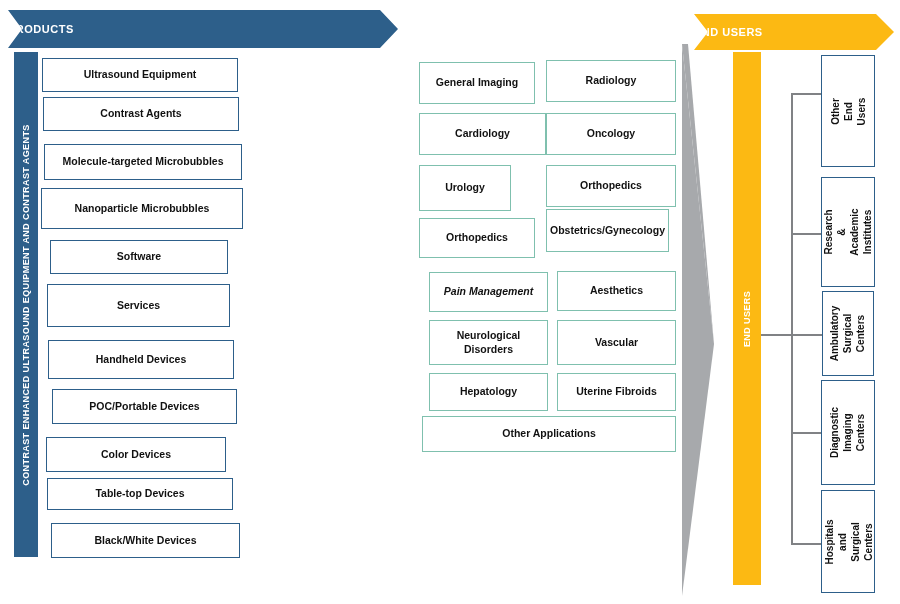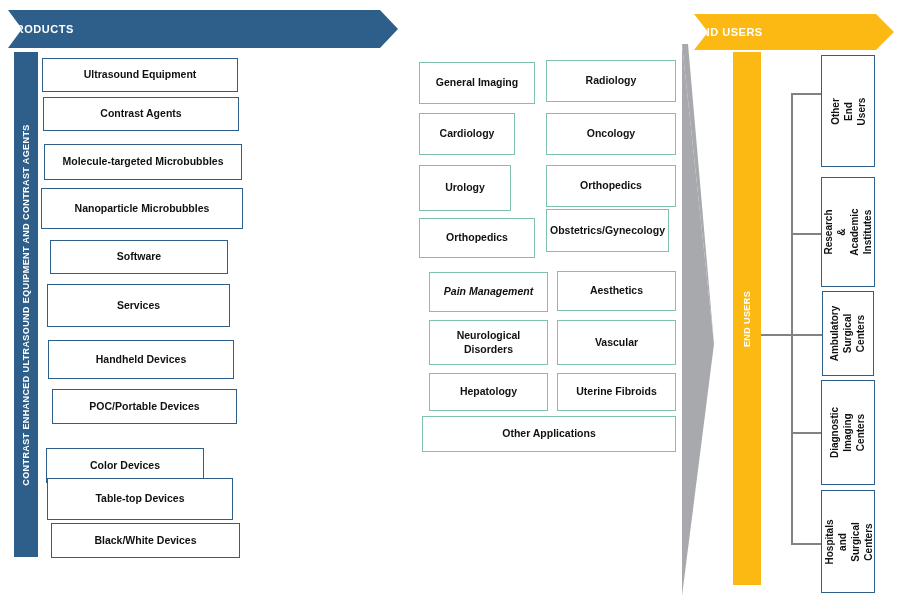--- a/index.html
+++ b/index.html
@@ -122,7 +122,7 @@
   <div class="box app-box" style="left:419px; top:62px; width:116px; height:42px;">
     <span class="box-label">General Imaging</span>
   </div>
-  <div class="box app-box" style="left:419px; top:113px; width:96px; height:42px;">
+  <div class="box app-box" style="left:419px; top:113px; width:127px; height:42px;">
     <span class="box-label">Cardiology</span>
   </div>
   <div class="box app-box" style="left:419px; top:165px; width:92px; height:46px;">

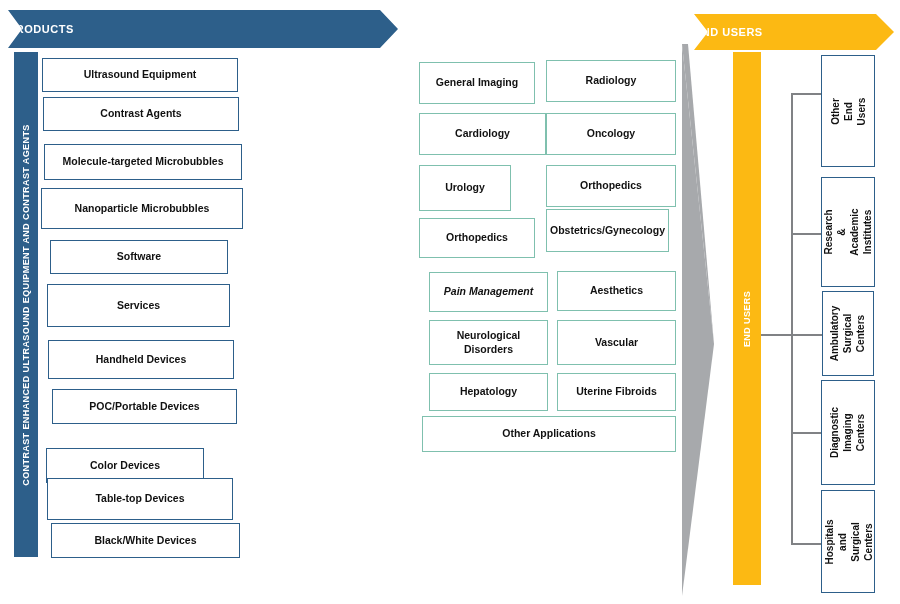--- a/index.html
+++ b/index.html
@@ -108,7 +108,7 @@
   <div class="box prod-box" style="left:52px; top:389px; width:185px; height:35px;">
     <span class="box-label">POC/Portable Devices</span>
   </div>
-  <div class="box prod-box" style="left:46px; top:448px; width:158px; height:35px;">
+  <div class="box prod-box" style="left:46px; top:437px; width:180px; height:35px;">
     <span class="box-label">Color Devices</span>
   </div>
   <div class="box prod-box" style="left:47px; top:478px; width:186px; height:42px;align-items:center;">

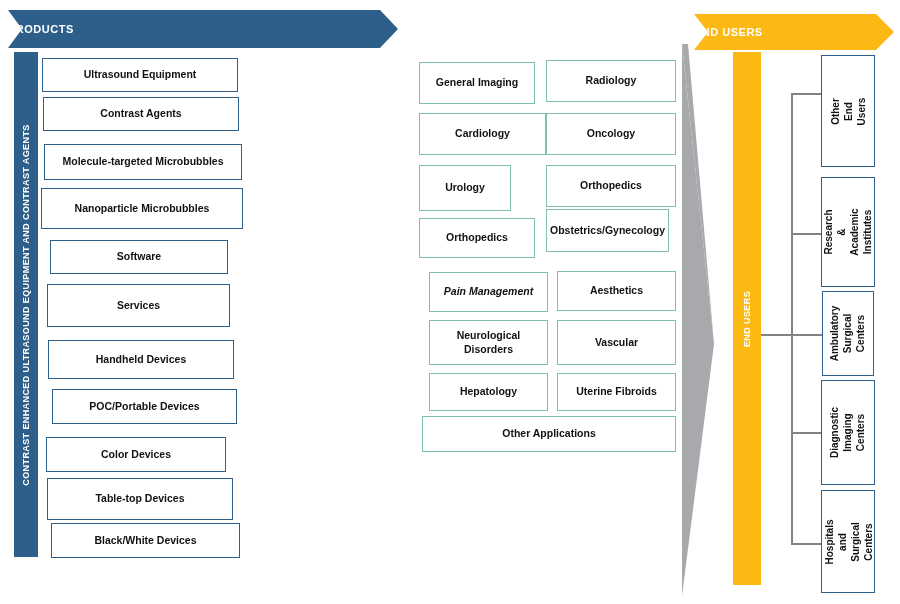--- a/index.html
+++ b/index.html
@@ -111,7 +111,7 @@
   <div class="box prod-box" style="left:46px; top:437px; width:180px; height:35px;">
     <span class="box-label">Color Devices</span>
   </div>
-  <div class="box prod-box" style="left:47px; top:478px; width:186px; height:42px;align-items:center;">
+  <div class="box prod-box" style="left:47px; top:478px; width:186px; height:32px;align-items:center;">
     <span class="box-label">Table-top Devices</span>
   </div>
   <div class="box prod-box" style="left:51px; top:523px; width:189px; height:35px;">

